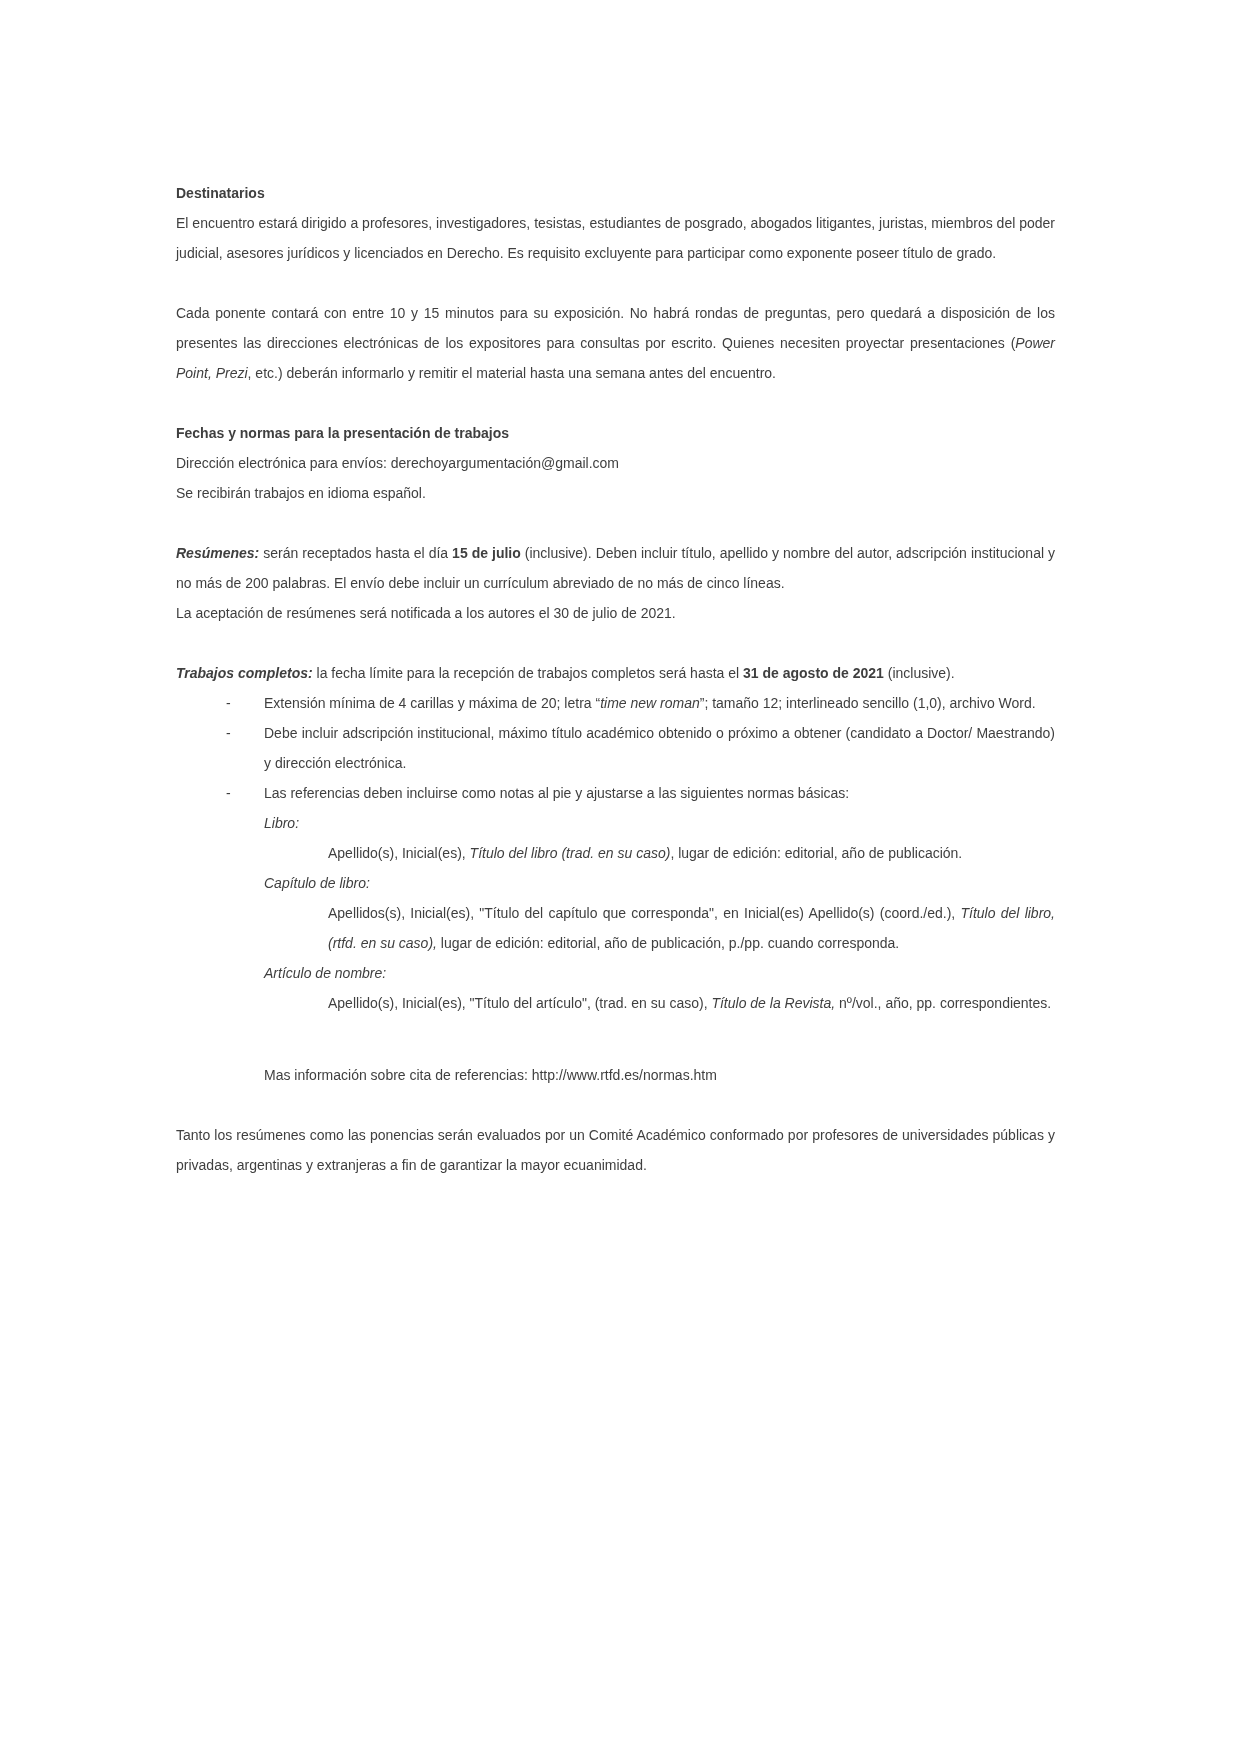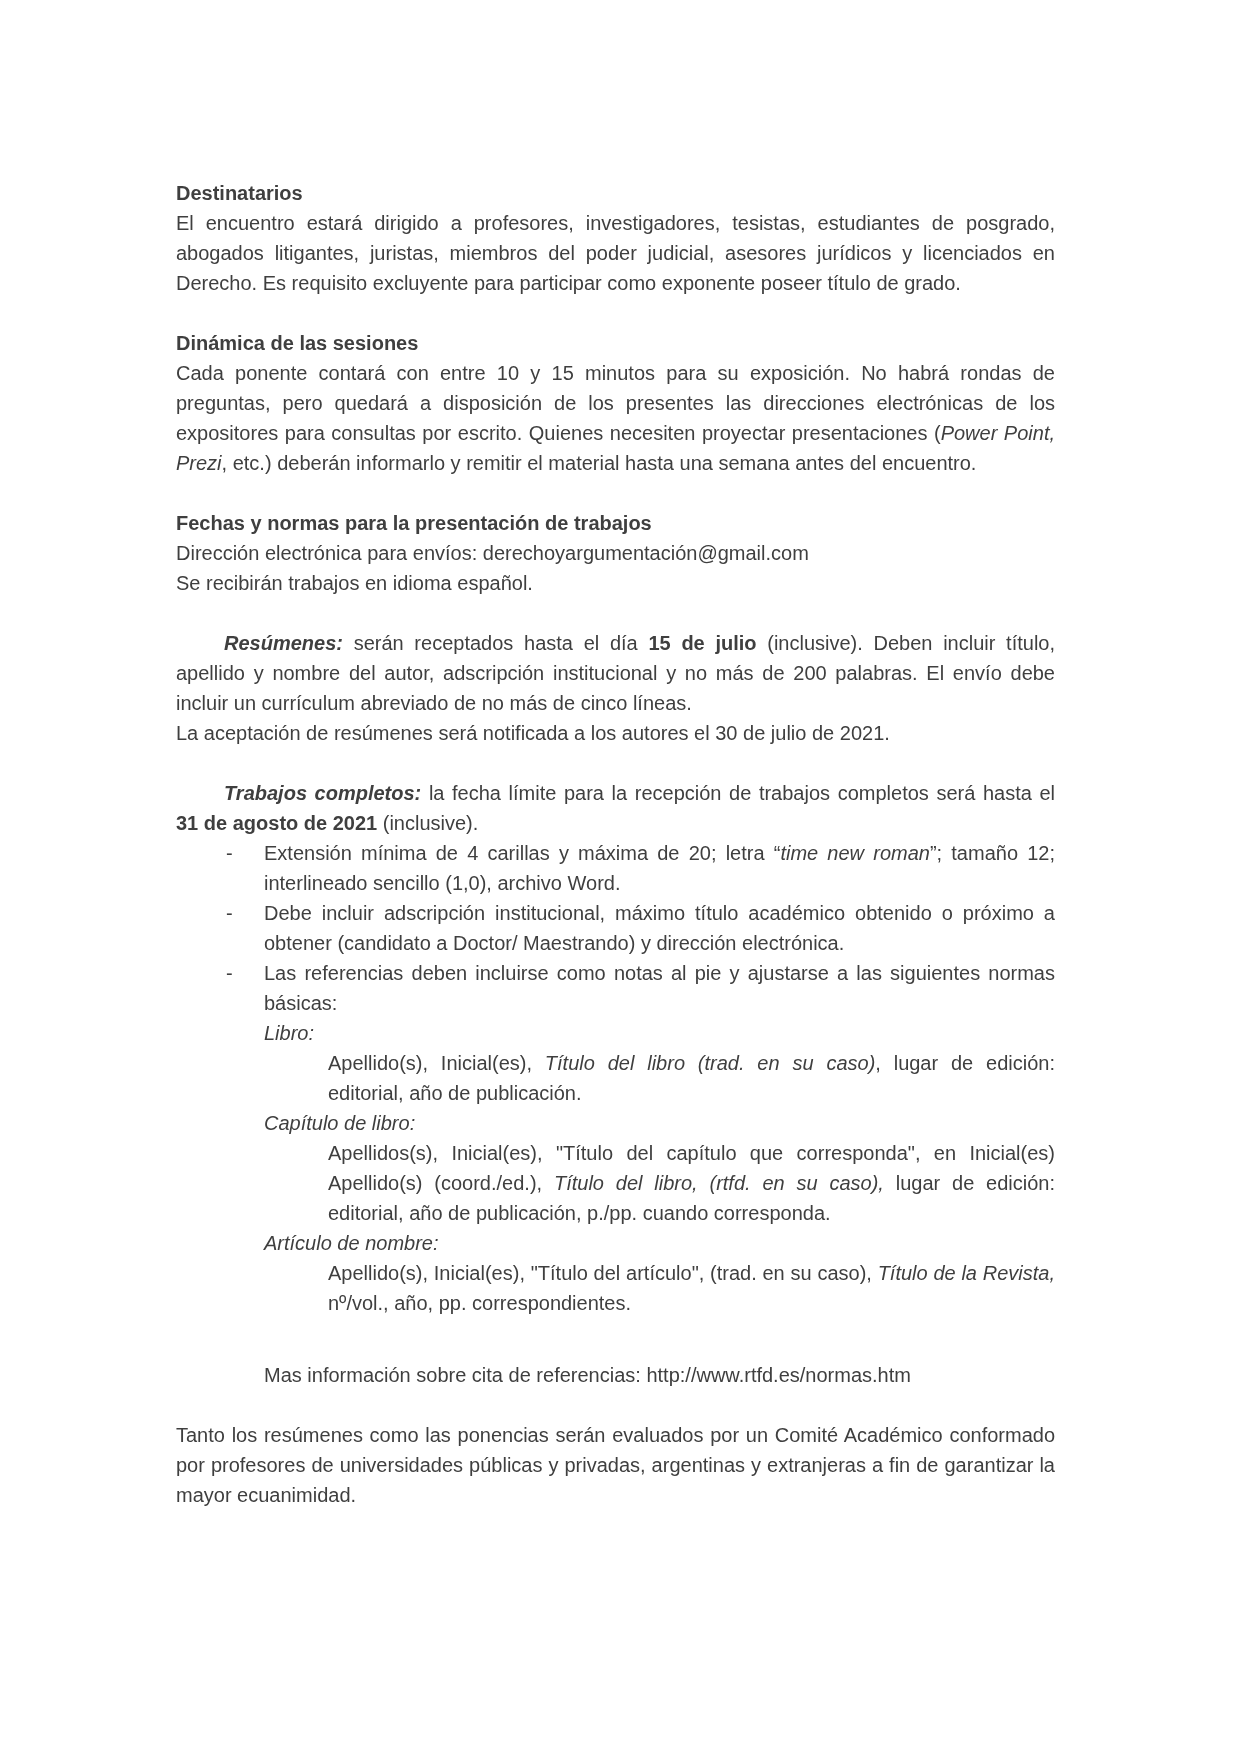--- a/index.html
+++ b/index.html
@@ -11,7 +11,7 @@
     padding: 178px 186px 0 176px;
     background: #ffffff;
     font-family: "Liberation Sans", "DejaVu Sans", sans-serif;
-    font-size: 20px;
+    font-size: 14px;
     line-height: 30px;
     color: #3f3f3f;
     overflow: hidden;

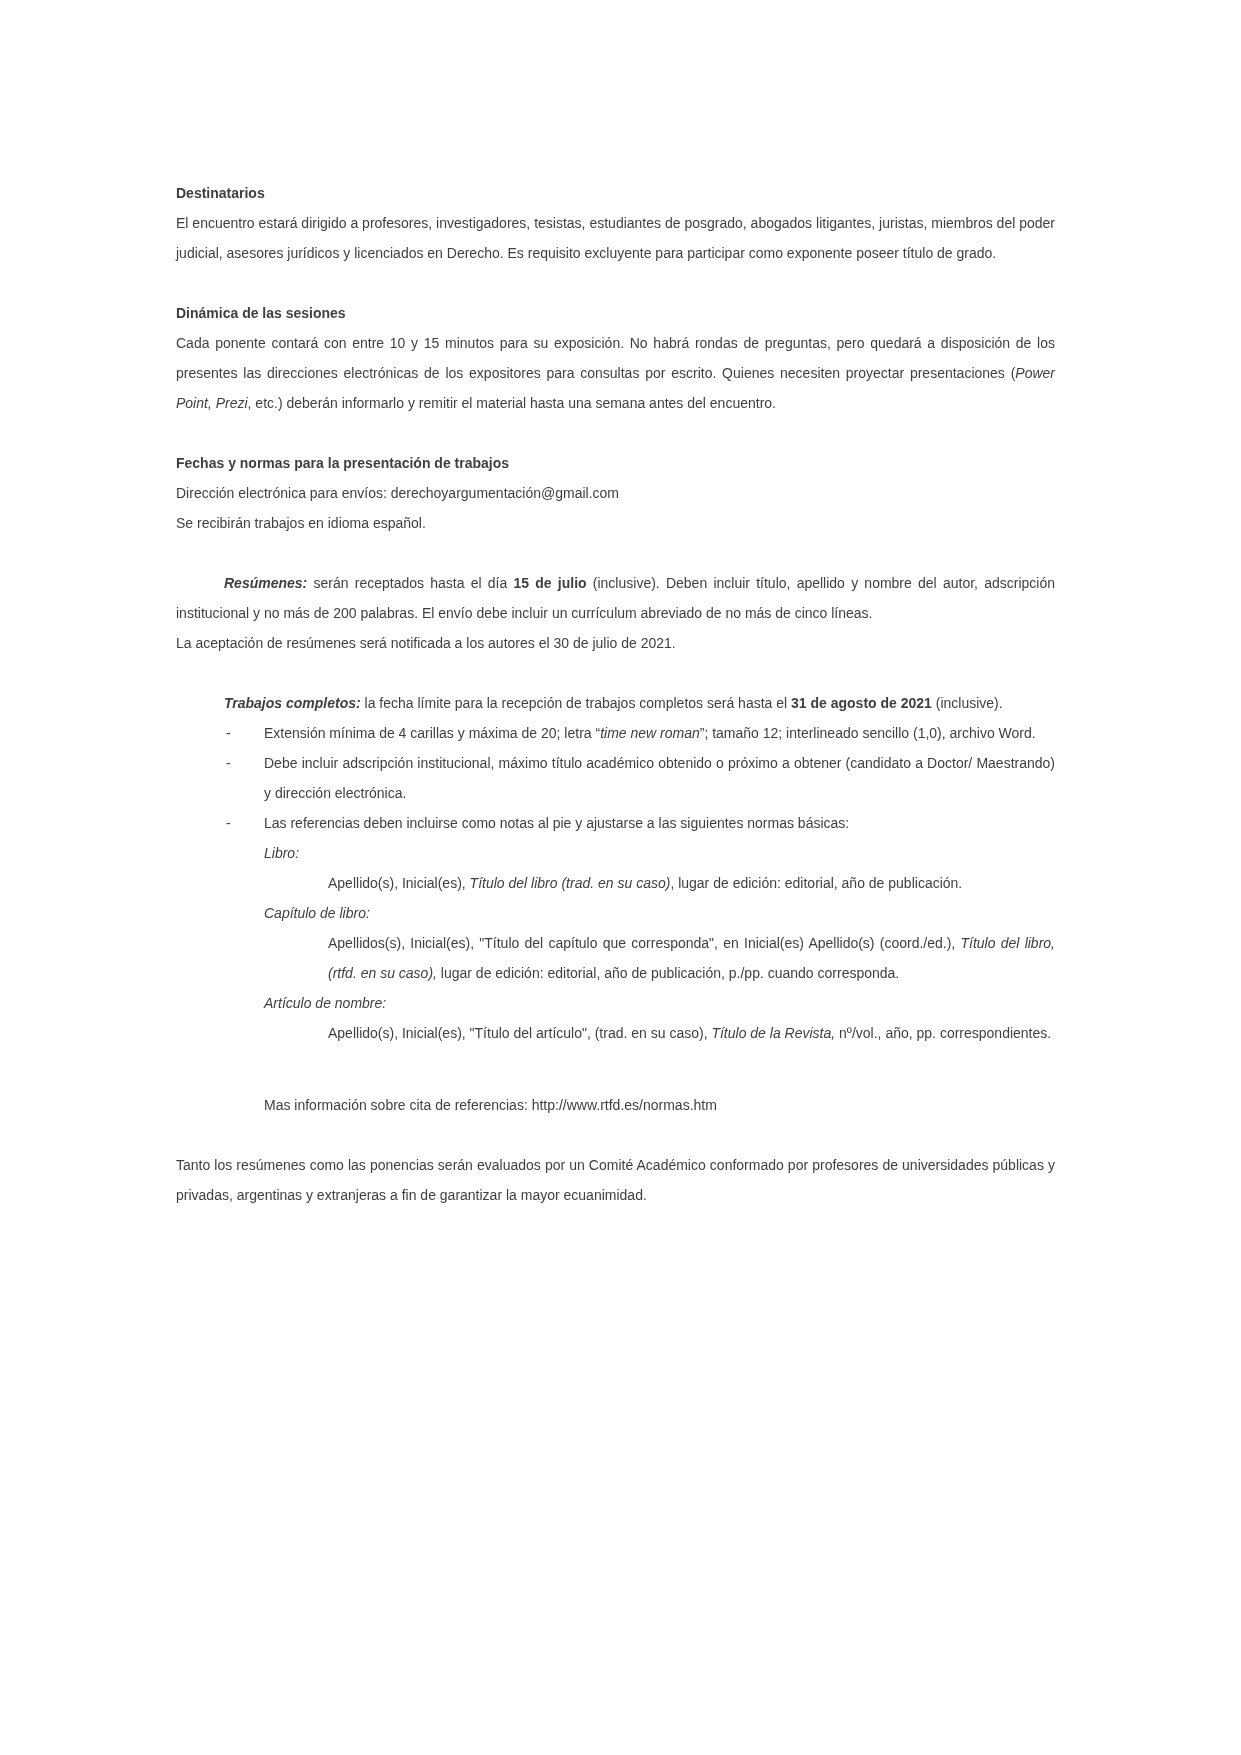--- a/index.html
+++ b/index.html
@@ -41,7 +41,6 @@
 
   <div class="spacer"></div>
 
-  <div class="block h">Dinámica de las sesiones</div>
 
   <div class="block justify"><span>Cada ponente contará con entre 10 y 15 minutos para su exposición. No habrá rondas de preguntas, pero quedará a disposición de los presentes las direcciones electrónicas de los expositores para consultas por escrito. Quienes necesiten proyectar presentaciones (</span><span class="i">Power Point, Prezi</span><span>, etc.) deberán informarlo y remitir el material hasta una semana antes del encuentro.</span></div>
 

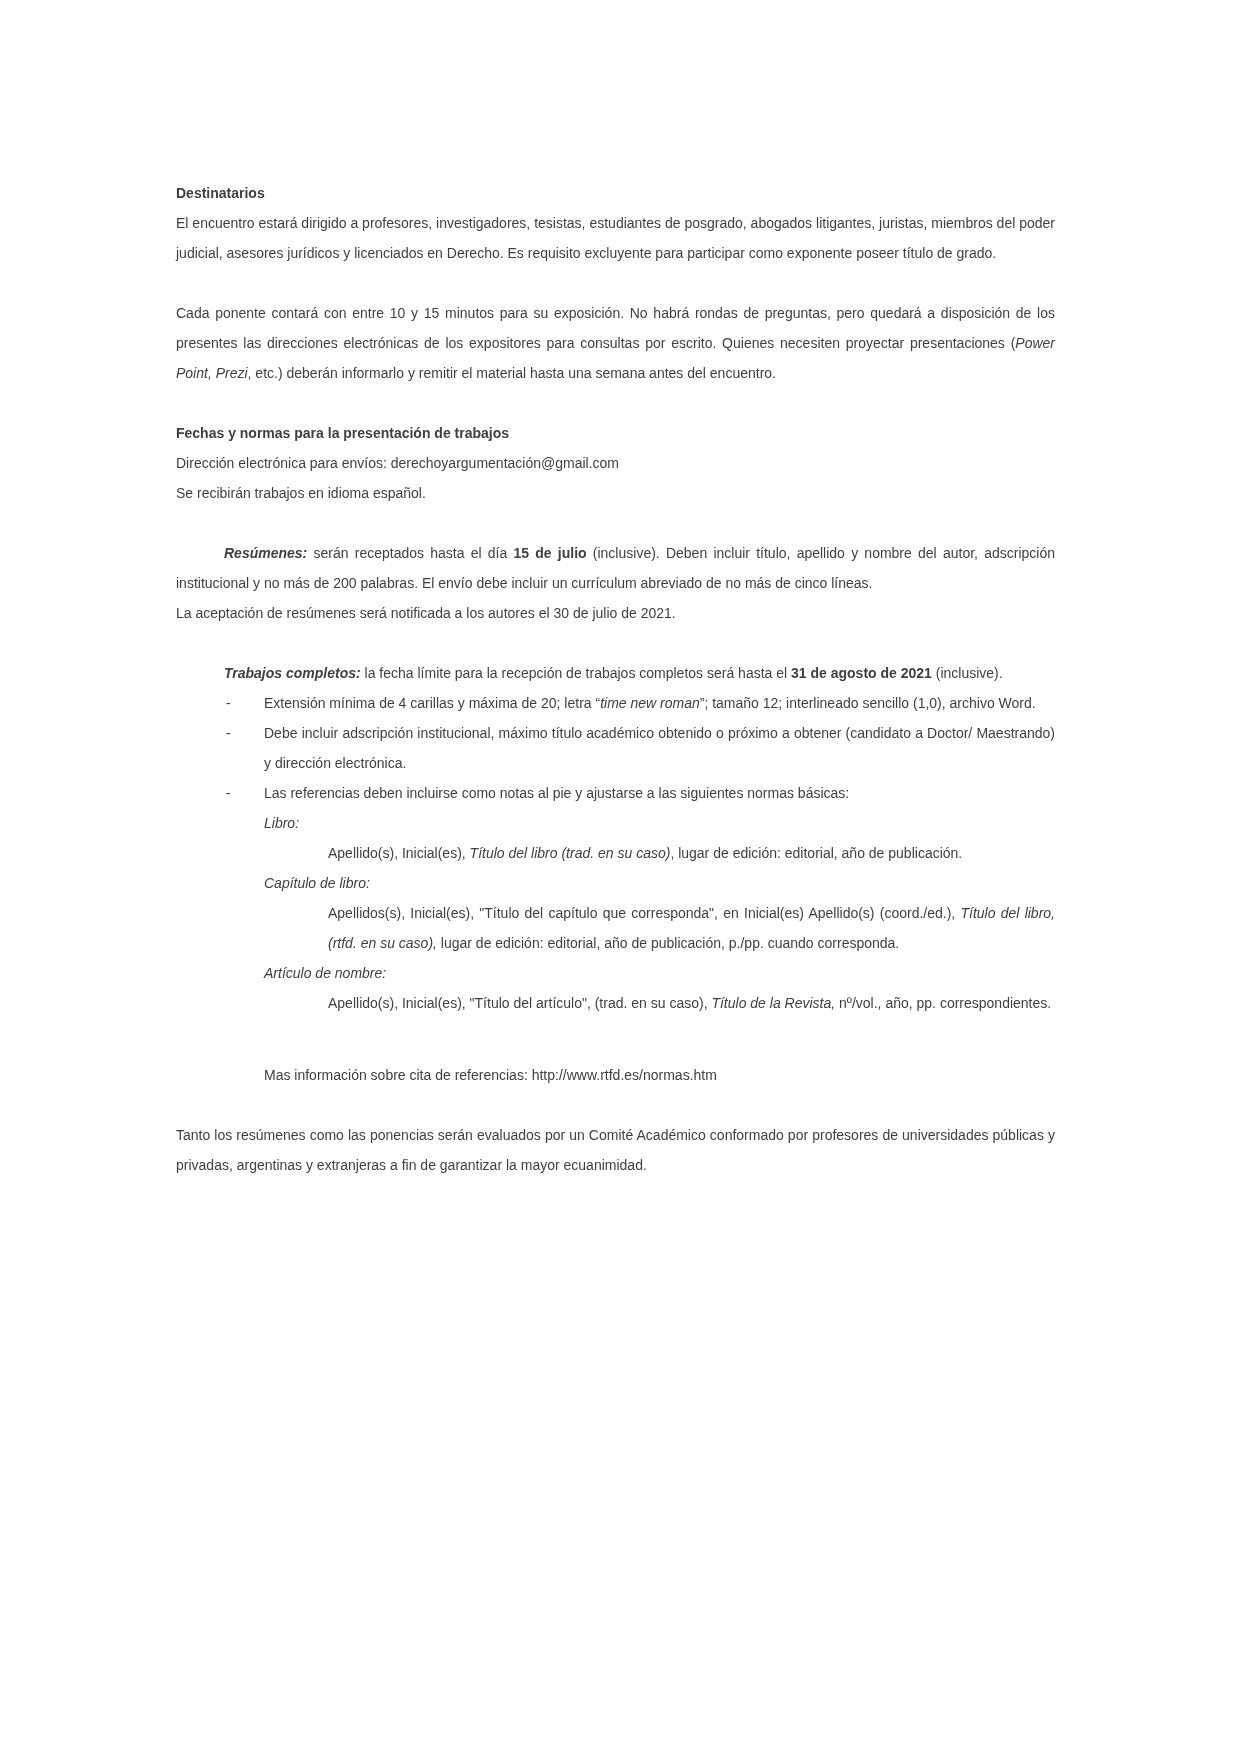--- a/index.html
+++ b/index.html
@@ -22,7 +22,7 @@
   .spacer { height: 30px; }
   .b  { font-weight: 700; }
   .i  { font-style: italic; }
-  .bi { font-weight: 700; font-style: italic; margin-left: 48px; }
+  .bi { font-weight: 700; font-style: italic; }
   .bullet { position: relative; padding-left: 88px; }
   .bullet .marker { position: absolute; left: 50px; top: 0; }
   .cite-label { padding-left: 88px; font-style: italic; }

